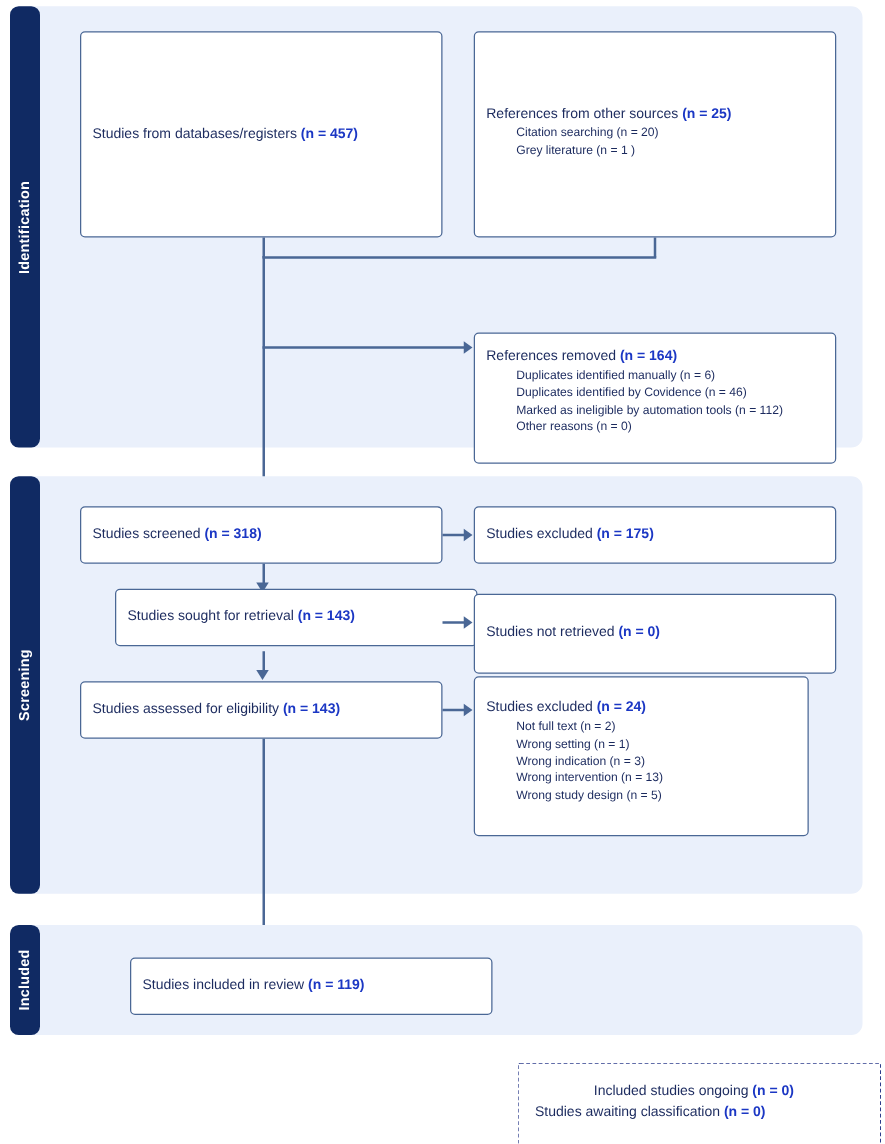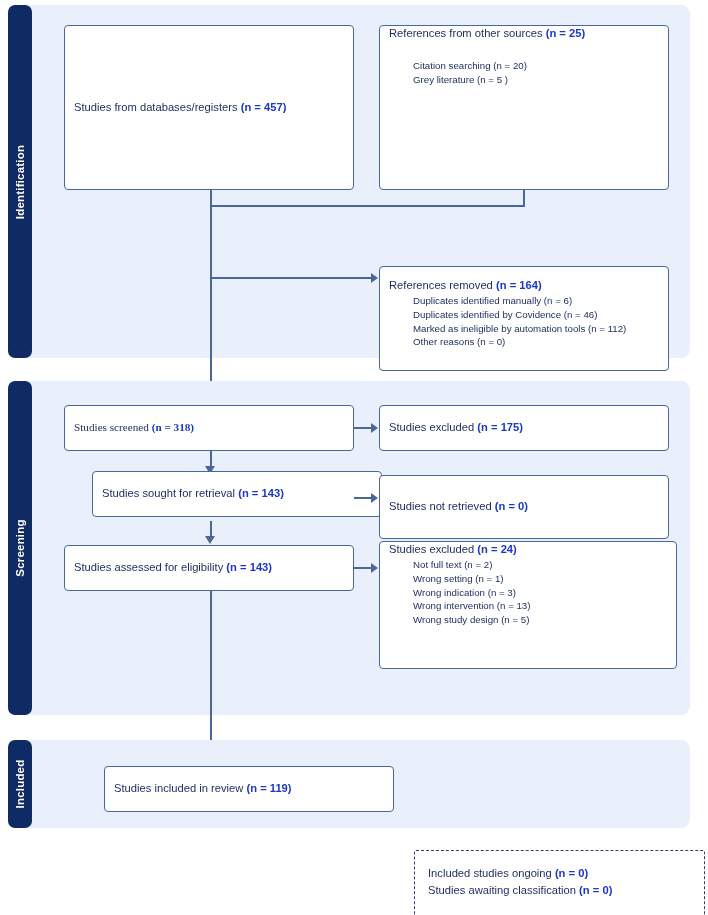--- a/index.html
+++ b/index.html
@@ -116,7 +116,7 @@
     </div>
   </div>
 
-  <div class="box" style="left:379px;top:25px;width:290px;height:165px;justify-content:flex-start;gap:17px;">
+  <div class="box" style="left:379px;top:25px;width:290px;height:165px;justify-content:flex-start;padding-top:58px;">
     <div class="ttl">
       <span>References from other sources </span><span class="n">(n = 25)</span>
     </div>

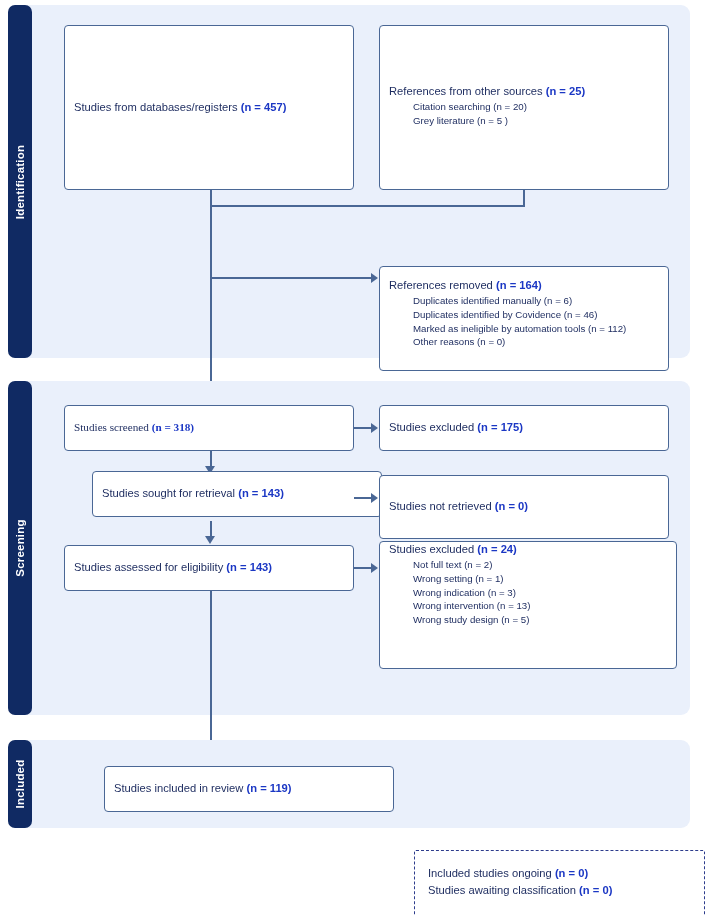--- a/index.html
+++ b/index.html
@@ -122,7 +122,7 @@
     </div>
     <div class="sub-wrap">
       <div class="sub">Citation searching (n = 20)</div>
-      <div class="sub">Grey literature (n = 5 )</div>
+      <div class="sub">Grey literature (n = 1 )</div>
     </div>
   </div>
 

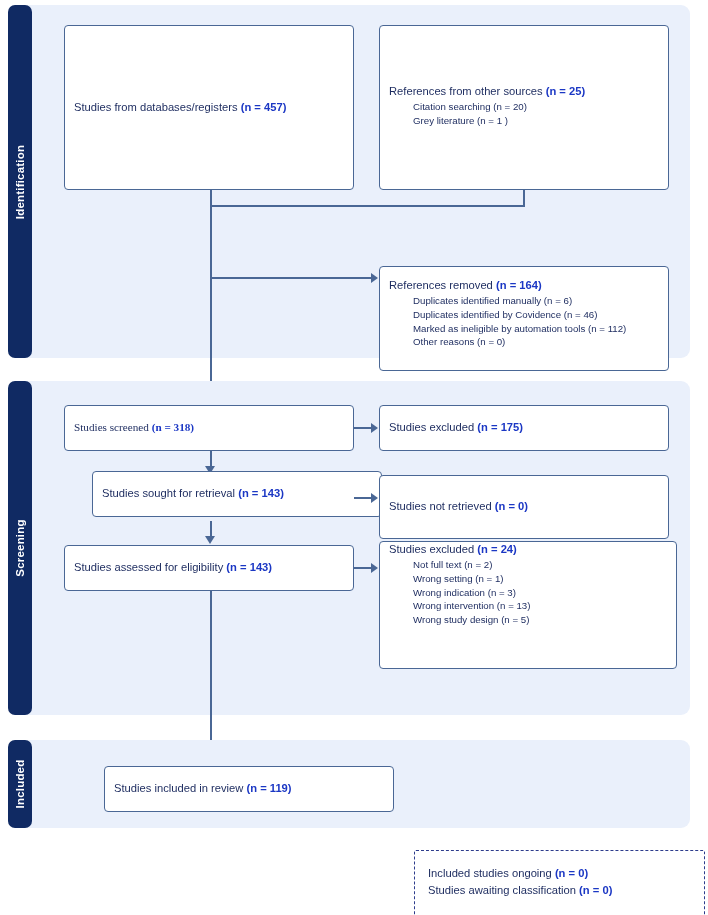--- a/index.html
+++ b/index.html
@@ -153,7 +153,7 @@
     <span class="vlabel">Screening</span>
   </div>
 
-  <div class="box" style="left:64px;top:405px;width:290px;height:46px;font-family:Liberation Serif, serif;">
+  <div class="box" style="left:64px;top:405px;width:290px;height:46px;">
     <div class="ttl">
       <span>Studies screened </span><span class="n">(n = 318)</span>
     </div>

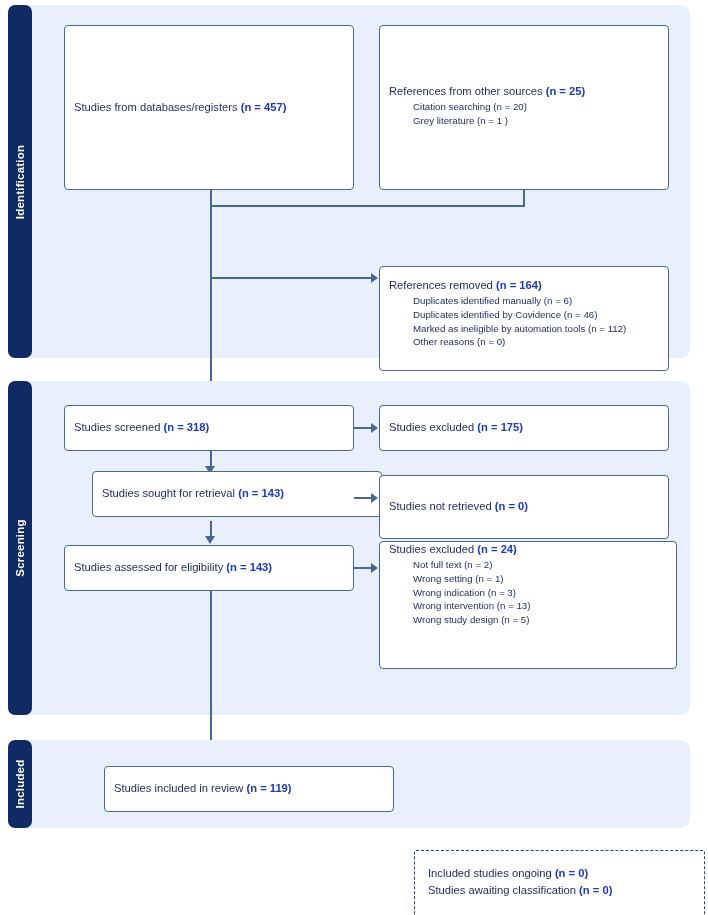--- a/index.html
+++ b/index.html
@@ -191,7 +191,7 @@
     </div>
   </div>
 
-  <div class="box" style="left:379px;top:541px;width:298px;height:128px;justify-content:flex-start;padding-top:0;">
+  <div class="box" style="left:379px;top:541px;width:268px;height:128px;justify-content:flex-start;padding-top:17px;">
     <div class="ttl">
       <span>Studies excluded </span><span class="n">(n = 24)</span>
     </div>

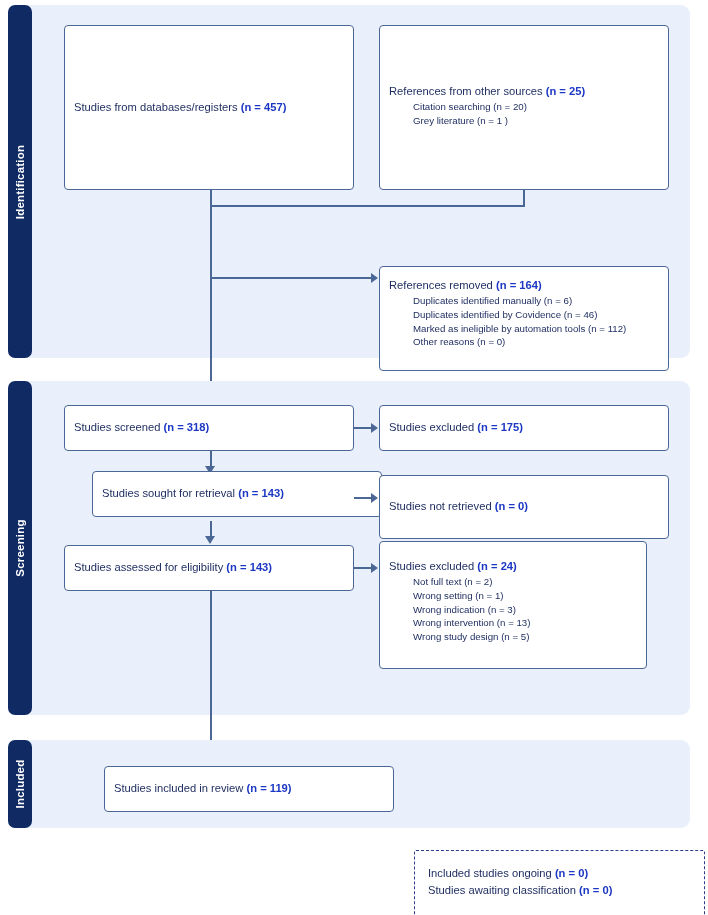--- a/index.html
+++ b/index.html
@@ -221,7 +221,7 @@
   </div>
 
   <div class="box dashed" style="left:414px;top:850px;width:291px;height:68px;justify-content:flex-start;padding-top:14px;padding-left:13px;">
-    <div class="ttl" style="line-height:1.5;">
+    <div class="ttl" style="line-height:1.5;margin-left:47px;">
       <span>Included studies ongoing </span><span class="n">(n = 0)</span>
     </div>
     <div class="ttl" style="line-height:1.5;">

